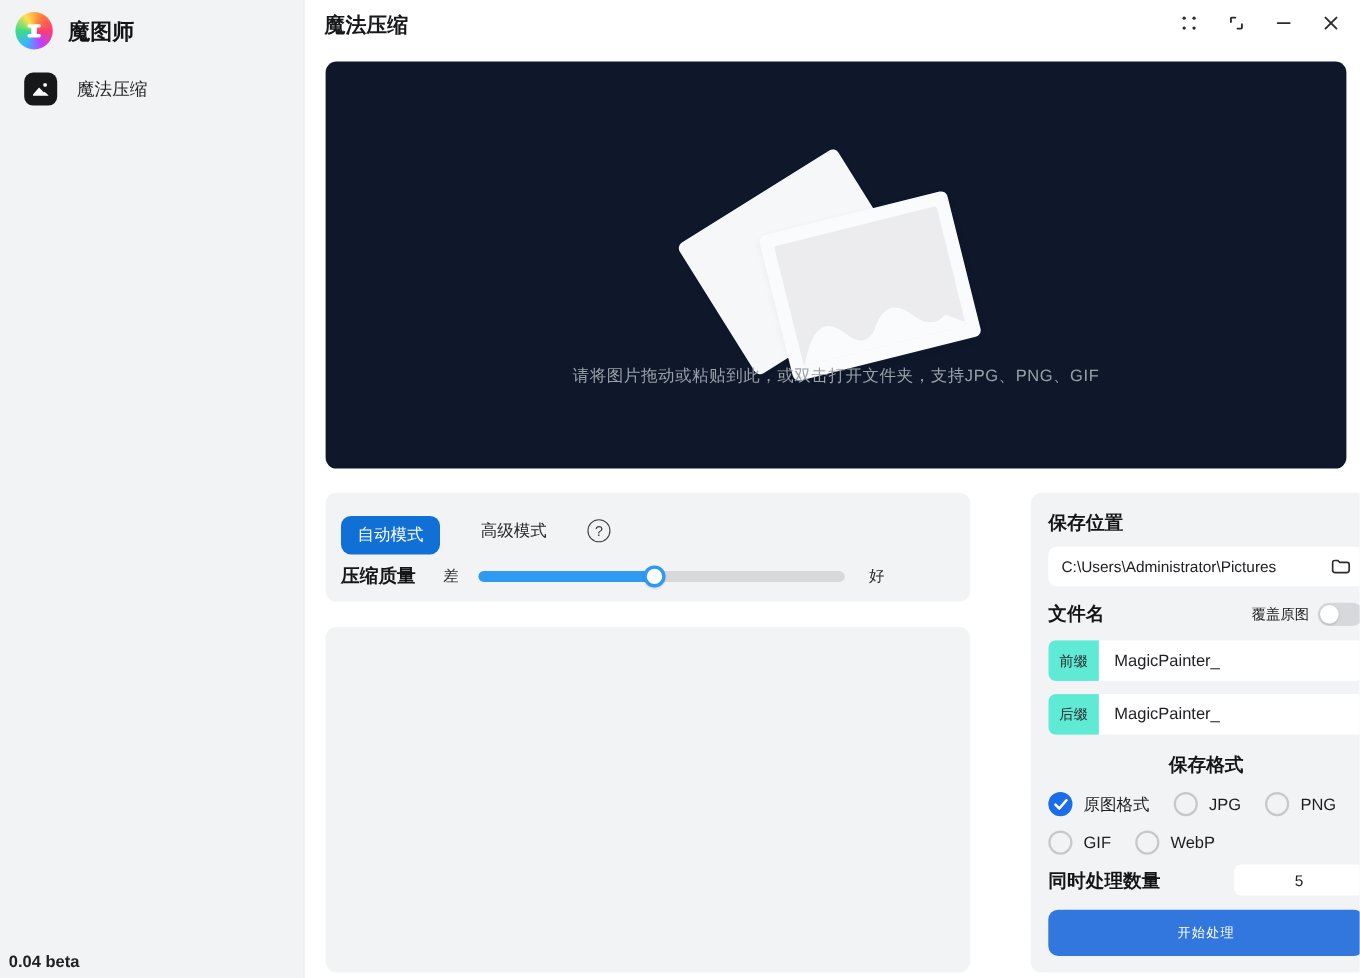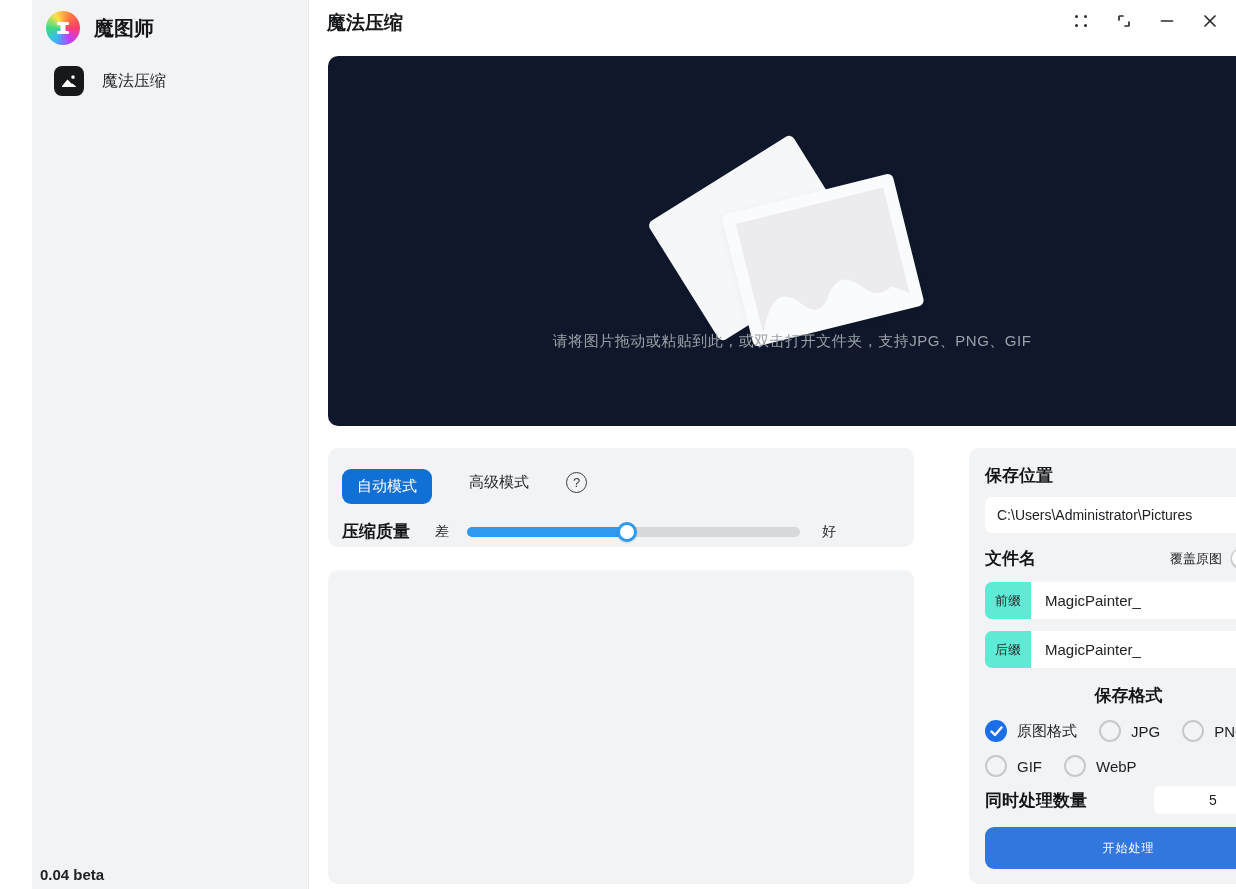--- a/index.html
+++ b/index.html
@@ -5,7 +5,7 @@
   * { margin:0; padding:0; box-sizing:border-box; }
   html,body { width:1236px; height:889px; overflow:hidden; }
   body { font-family:"Liberation Sans","DejaVu Sans",sans-serif; background:#fff; color:#1c1c1e; }
-  .window { position:relative; width:1236px; height:889px; display:flex;padding-left:32px; }
+  .window { position:relative; width:1236px; height:889px; display:flex; }
 
   
   .sidebar { position:relative; width:277px; height:100%; background:#f1f3f5; border-right:1px solid #e6e8ea; flex:none; }

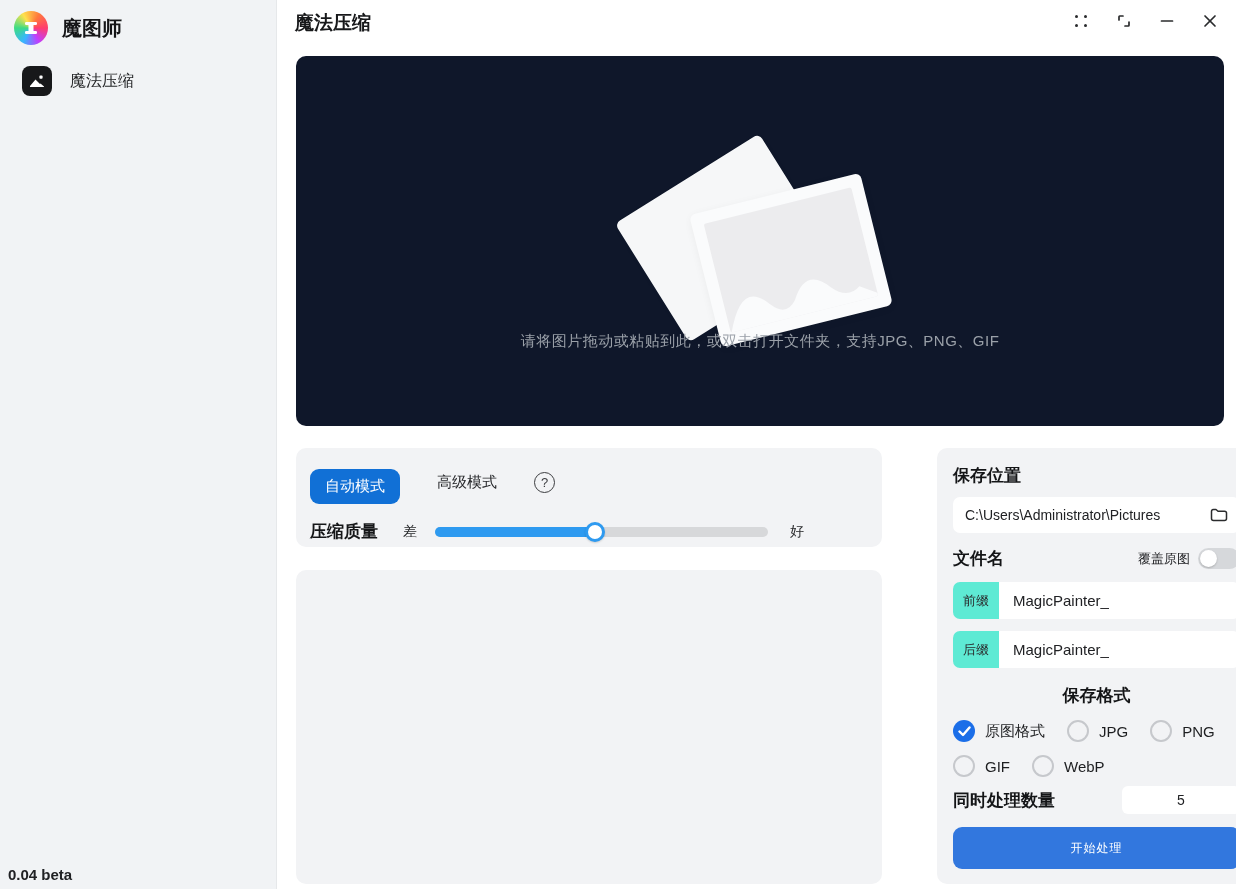--- a/index.html
+++ b/index.html
@@ -48,7 +48,7 @@
   .tab.active { background:#1170d6; color:#fff; font-weight:500;margin-top:8px; }
   .help-circle { width:21px; height:21px; border:1.6px solid #3c3d40; border-radius:50%; display:flex; align-items:center; justify-content:center; font-size:13px; color:#3c3d40; cursor:pointer; }
 
-  .quality-row { display:flex; align-items:center; margin-top:16px; }
+  .quality-row { display:flex; align-items:center; margin-top:8px; }
   .quality-label { font-size:17px; font-weight:bold; color:#151618; width:93px; flex:none; }
   .q-min { font-size:14px; color:#2a2b2d; width:32px; flex:none; }
   .slider { position:relative; width:333px; height:20px; flex:none; cursor:pointer; }

